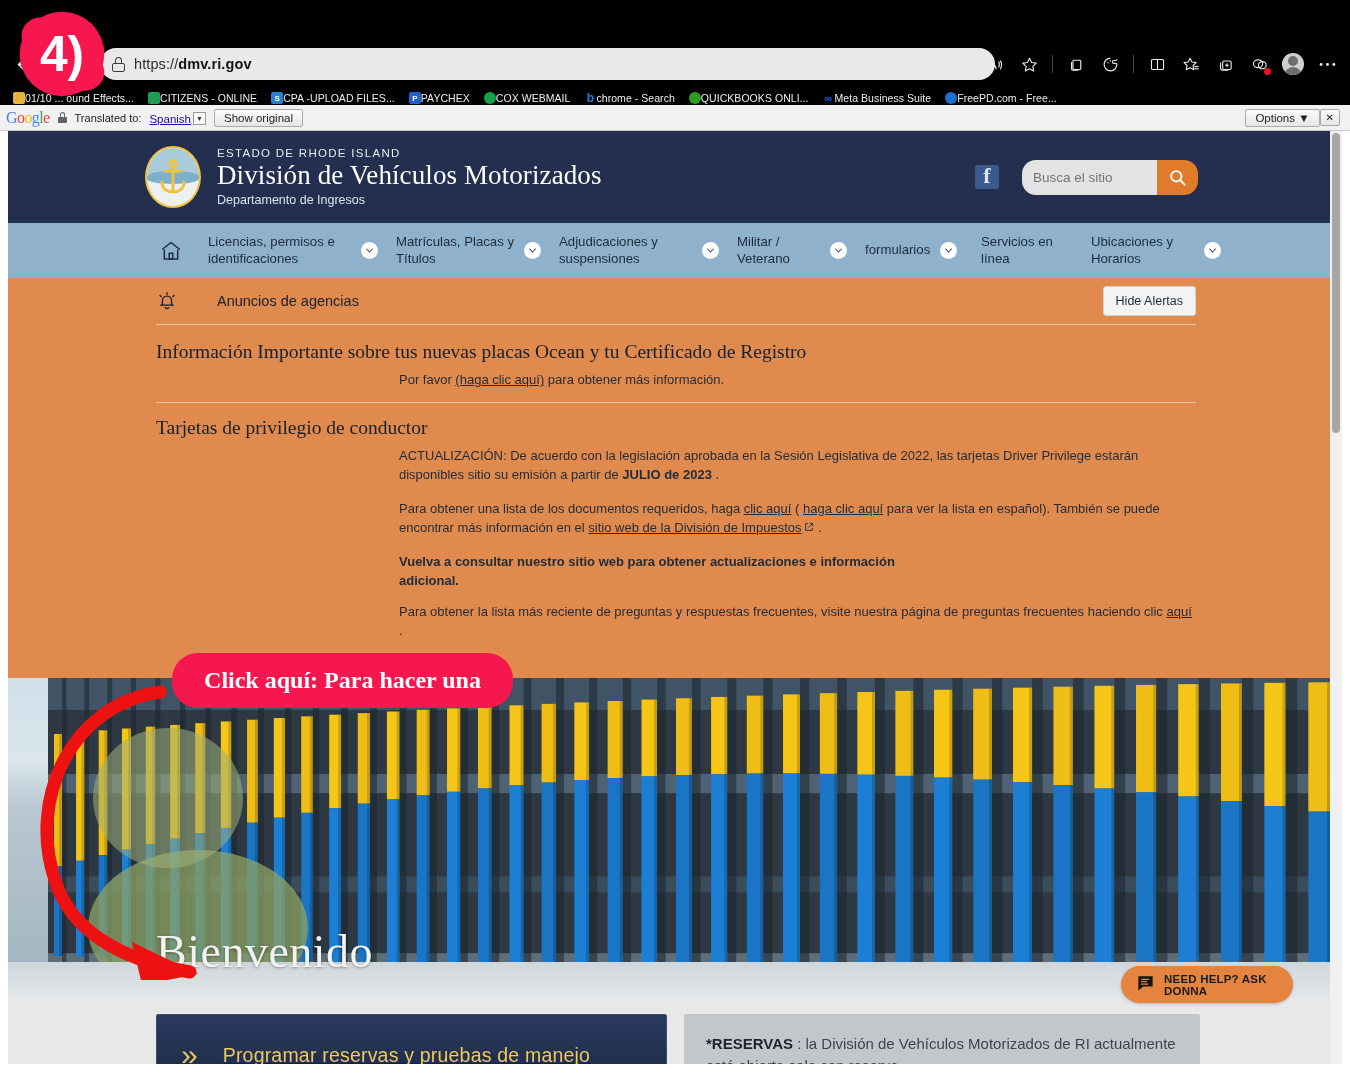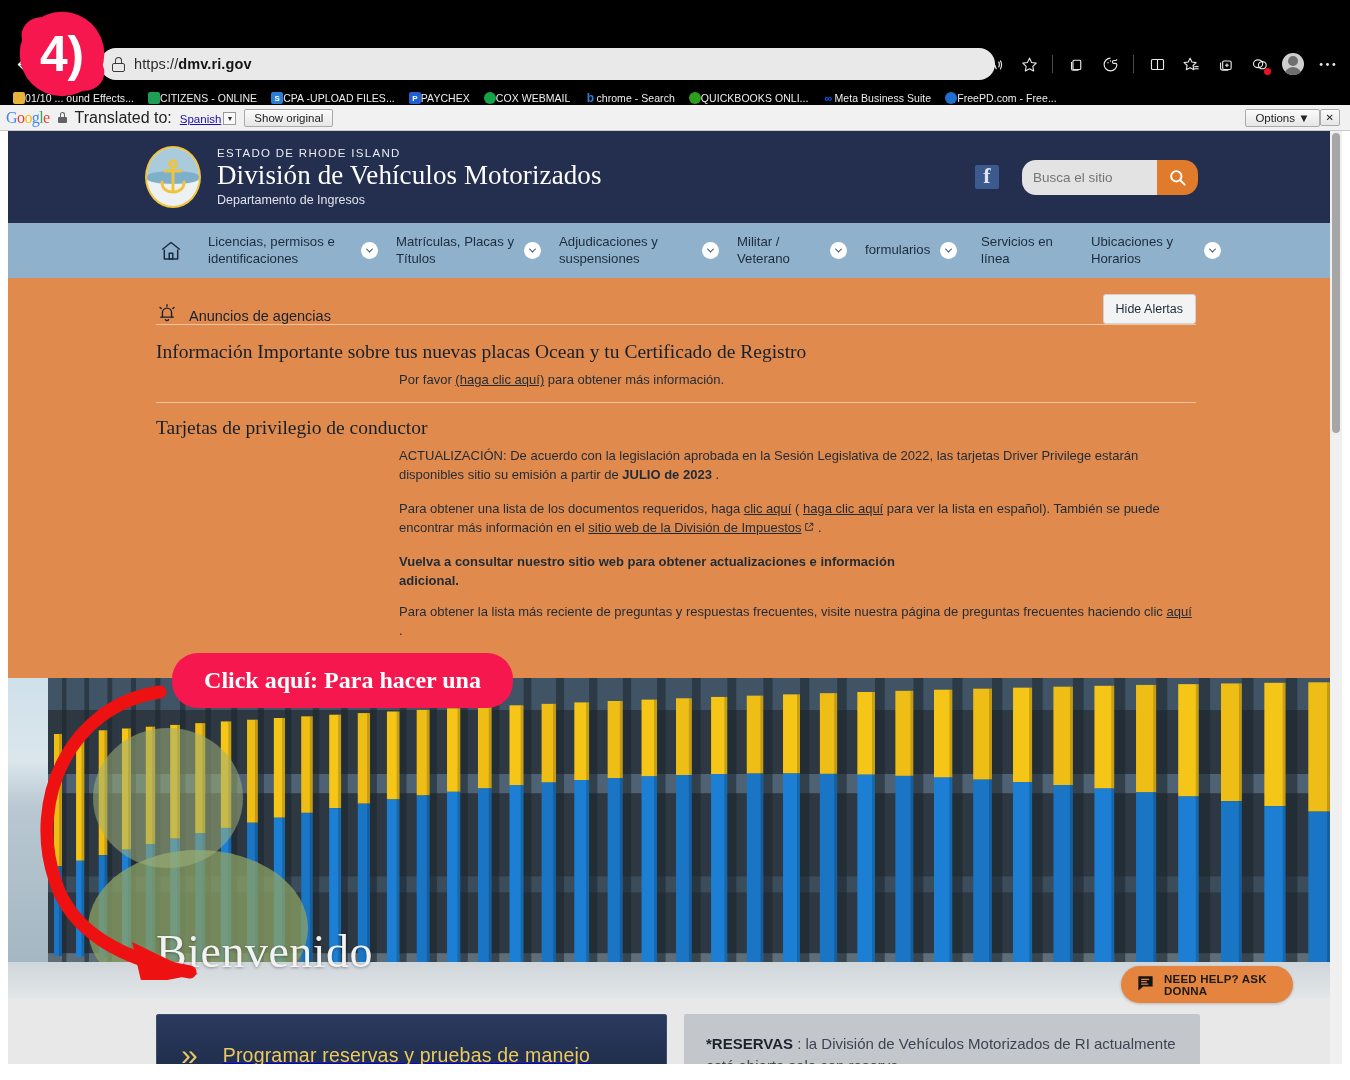--- a/index.html
+++ b/index.html
@@ -70,7 +70,7 @@
   .glock { width:9px; height:11px; position:relative; }
   .glock .b { position:absolute; left:0; bottom:0; width:9px; height:6px; background:#5f6368; border-radius:1px; }
   .glock .s { position:absolute; left:2px; top:0; width:5px; height:5px; border:1.4px solid #5f6368; border-bottom:none; border-radius:3px 3px 0 0; }
-  .gtxt { font-size:16px; color:#222; }
+  .gtxt { font-size:11px; color:#222; }
   .glink { font-size:11.5px; color:#1a0dab; text-decoration:underline; }
   .gsel {
     display:inline-flex; align-items:center; justify-content:center;

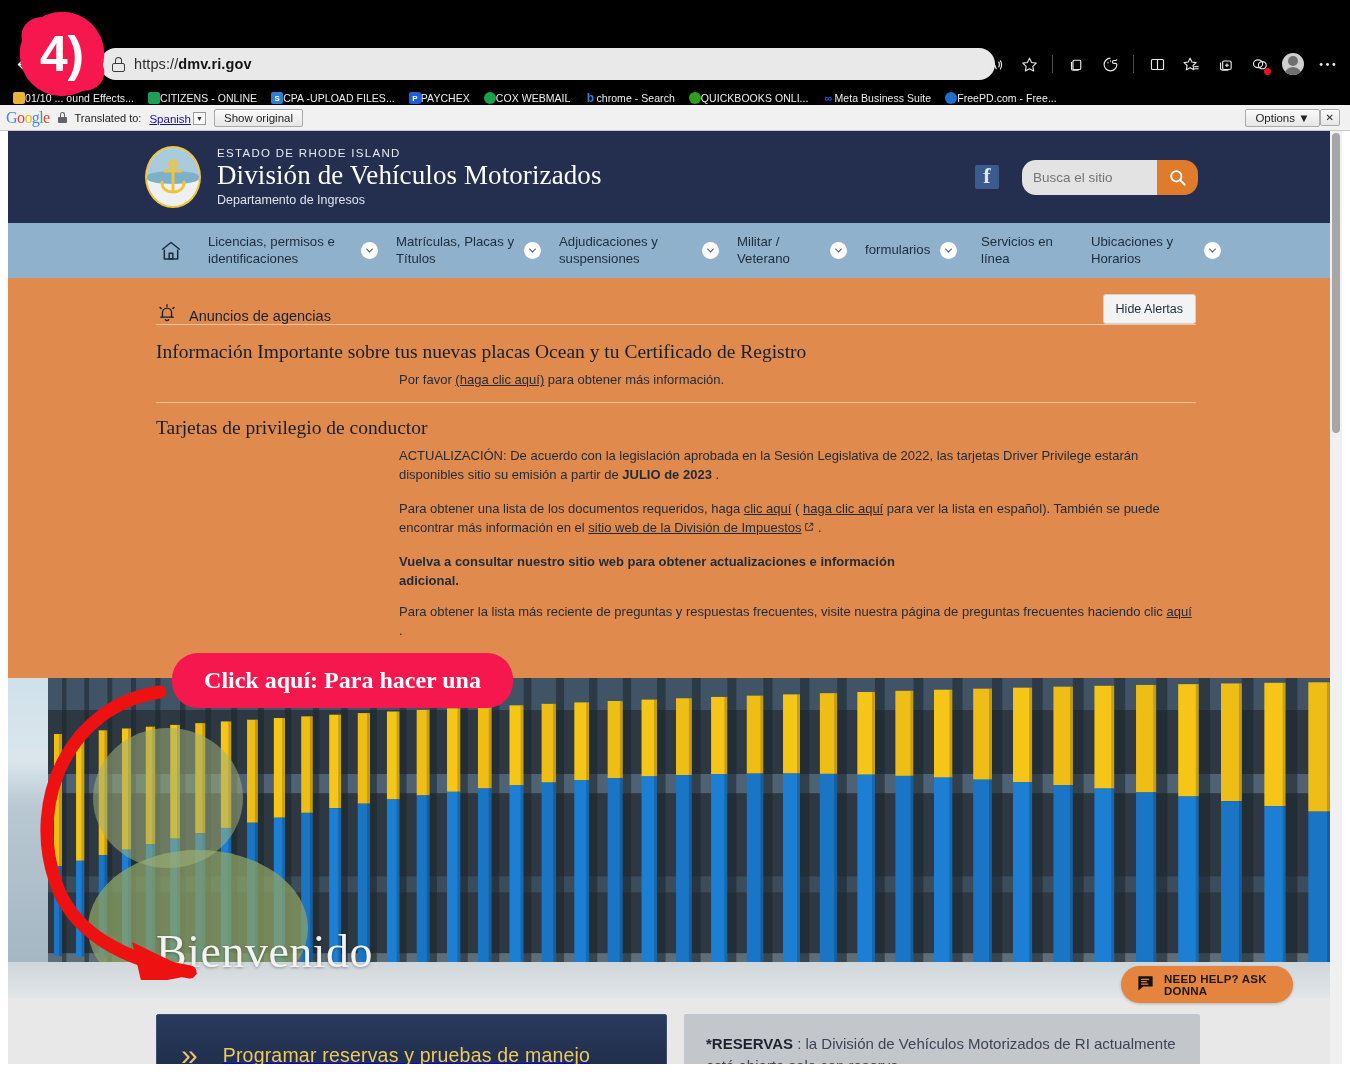--- a/index.html
+++ b/index.html
@@ -134,7 +134,7 @@
   
   .alerts { background:#e18a4d; padding:0 0 22px 0; position:relative; }
   .alerts-inner { margin-left:148px; width:1040px; }
-  .alerts-top { display:flex; align-items:flex-end; height:46px; }
+  .alerts-top { display:flex; align-items:center; height:46px;gap:28px; }
   .bell { width:22px; height:22px; margin-right:11px; flex:0 0 auto; }
   .alerts-title { font-size:14.5px; color:#16212e; font-weight:400; }
   .hide-btn {

